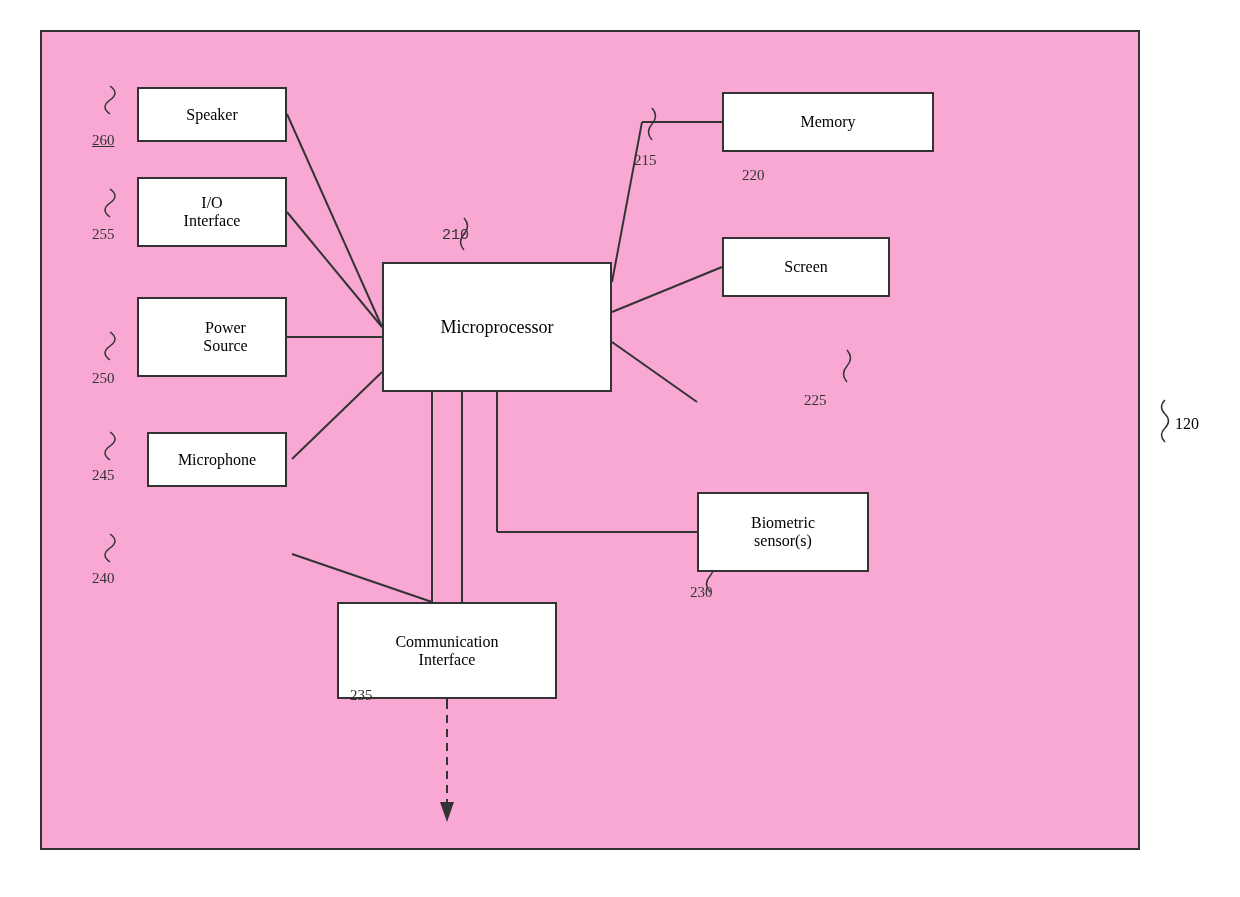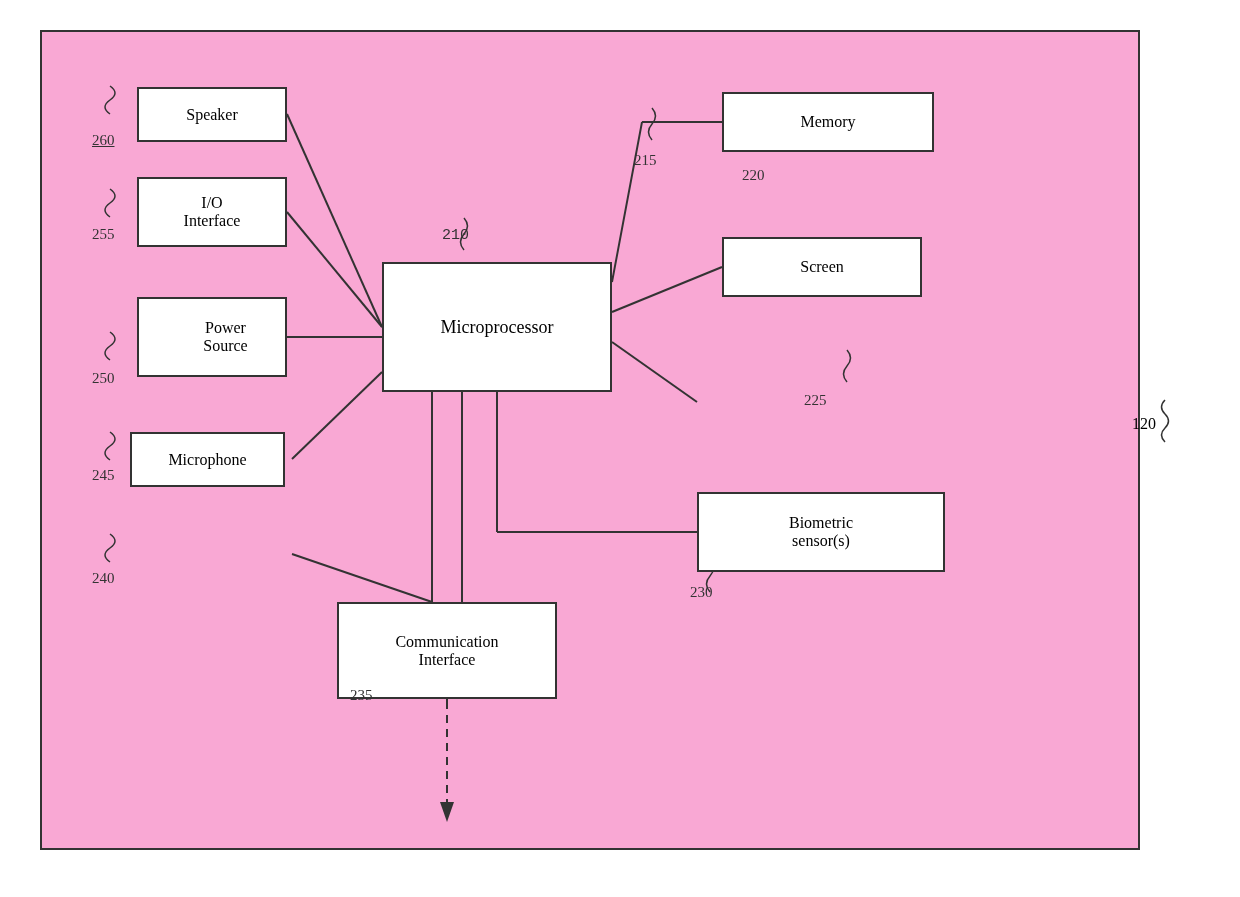--- a/index.html
+++ b/index.html
@@ -141,7 +141,7 @@
     <span>Memory</span>
   </div>
 
-  <div class="block" style="left:680px; top:205px; width:200px; height:60px;">
+  <div class="block" style="left:680px; top:205px; width:168px; height:60px;">
     <span>Screen</span>
   </div>
 

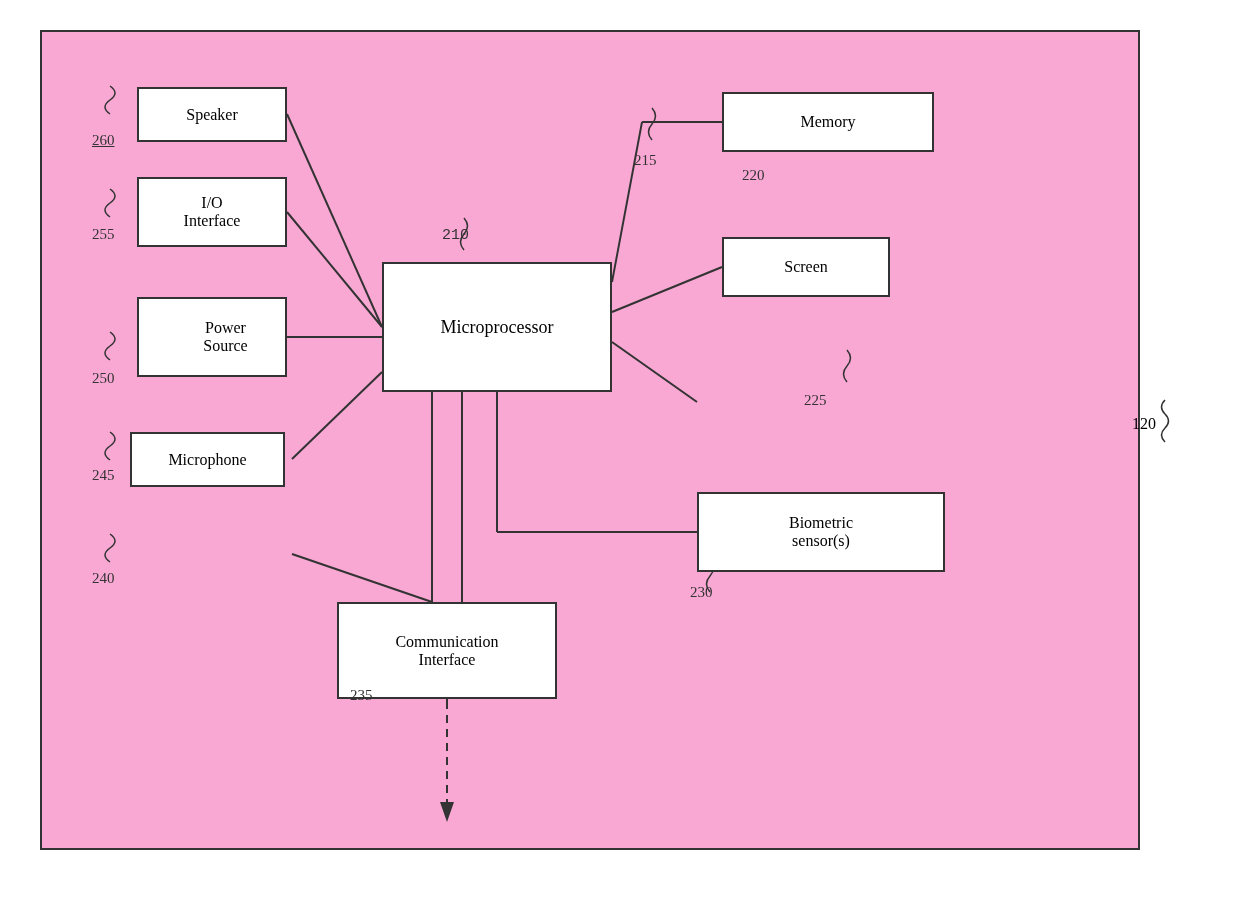--- a/index.html
+++ b/index.html
@@ -167,7 +167,7 @@
   <span class="label-num" style="left:308px; top:655px;">235</span>
 </div>
 
-<span class="outer-label" style="position:absolute; left:1132px; top:415px;">120</span>
+<span class="outer-label" style="position:absolute; left:1175px; top:415px;">120</span>
 
 <svg style="position:absolute; top:395px; left:1150px; width:30px; height:50px;">
   <path d="M 15 5 Q 8 12 15 19 Q 22 26 15 33 Q 8 40 15 47" stroke="#333" stroke-width="1.5" fill="none"></path>

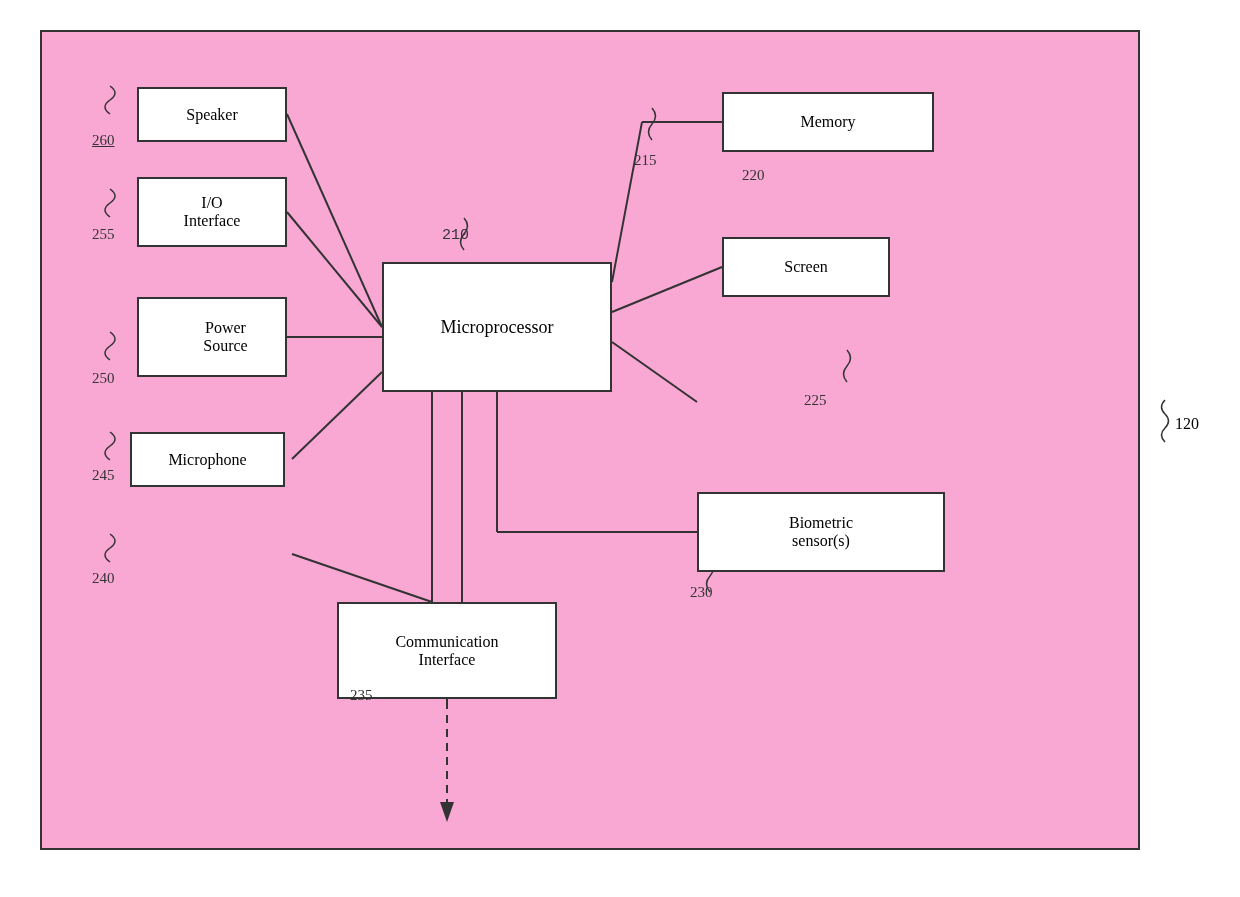--- a/index.html
+++ b/index.html
@@ -128,7 +128,7 @@
     <span>Power<br>Source</span>
   </div>
 
-  <div class="block" style="left:88px; top:400px; width:155px; height:55px;">
+  <div class="block" style="left:105px; top:400px; width:140px; height:55px;">
     <span>Microphone</span>
   </div>
 

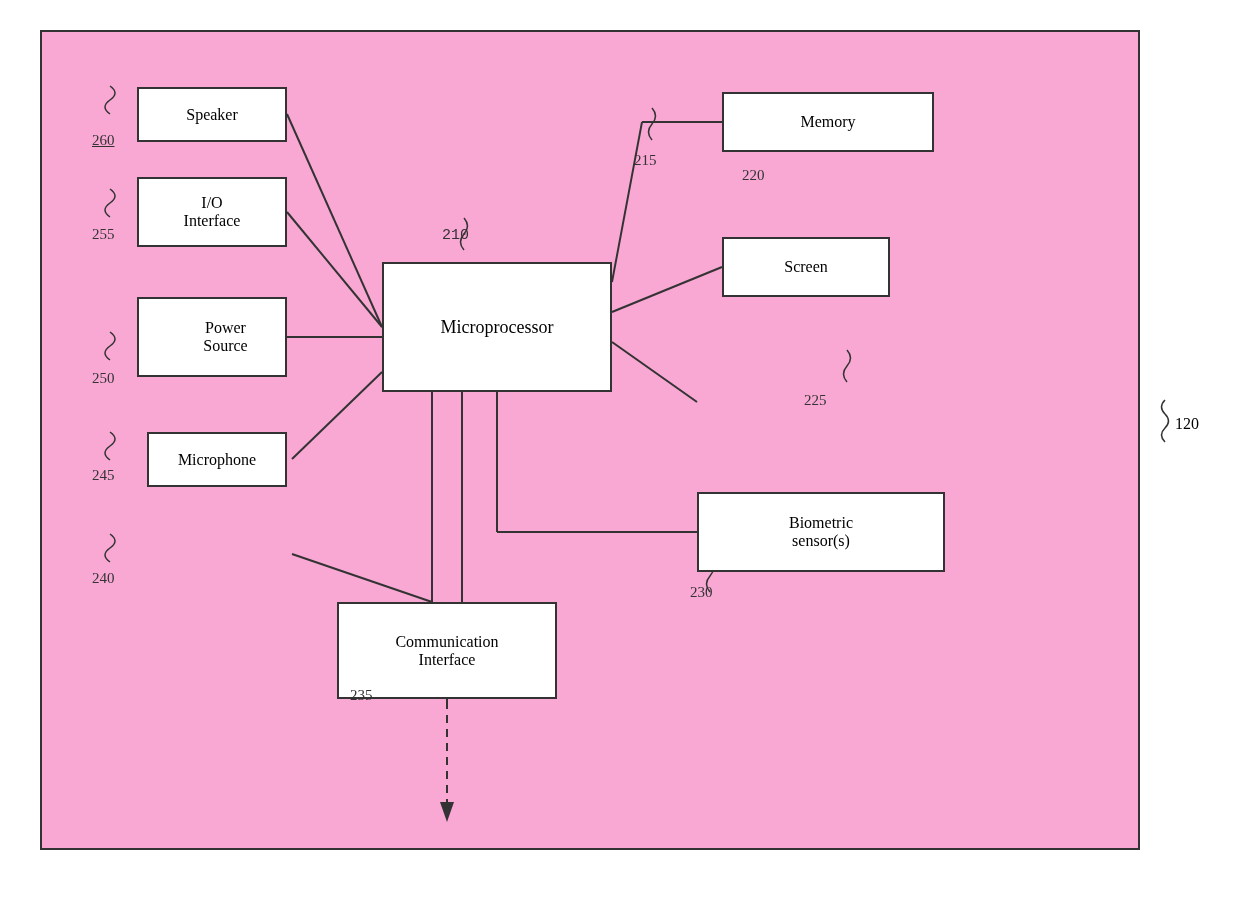--- a/index.html
+++ b/index.html
@@ -146,7 +146,7 @@
   </div>
 
 
-  <div class="block" style="left:655px; top:460px; width:248px; height:80px;">
+  <div class="block" style="left:655px; top:460px; width:172px; height:80px;">
     <span>Biometric<br>sensor(s)</span>
   </div>
 

